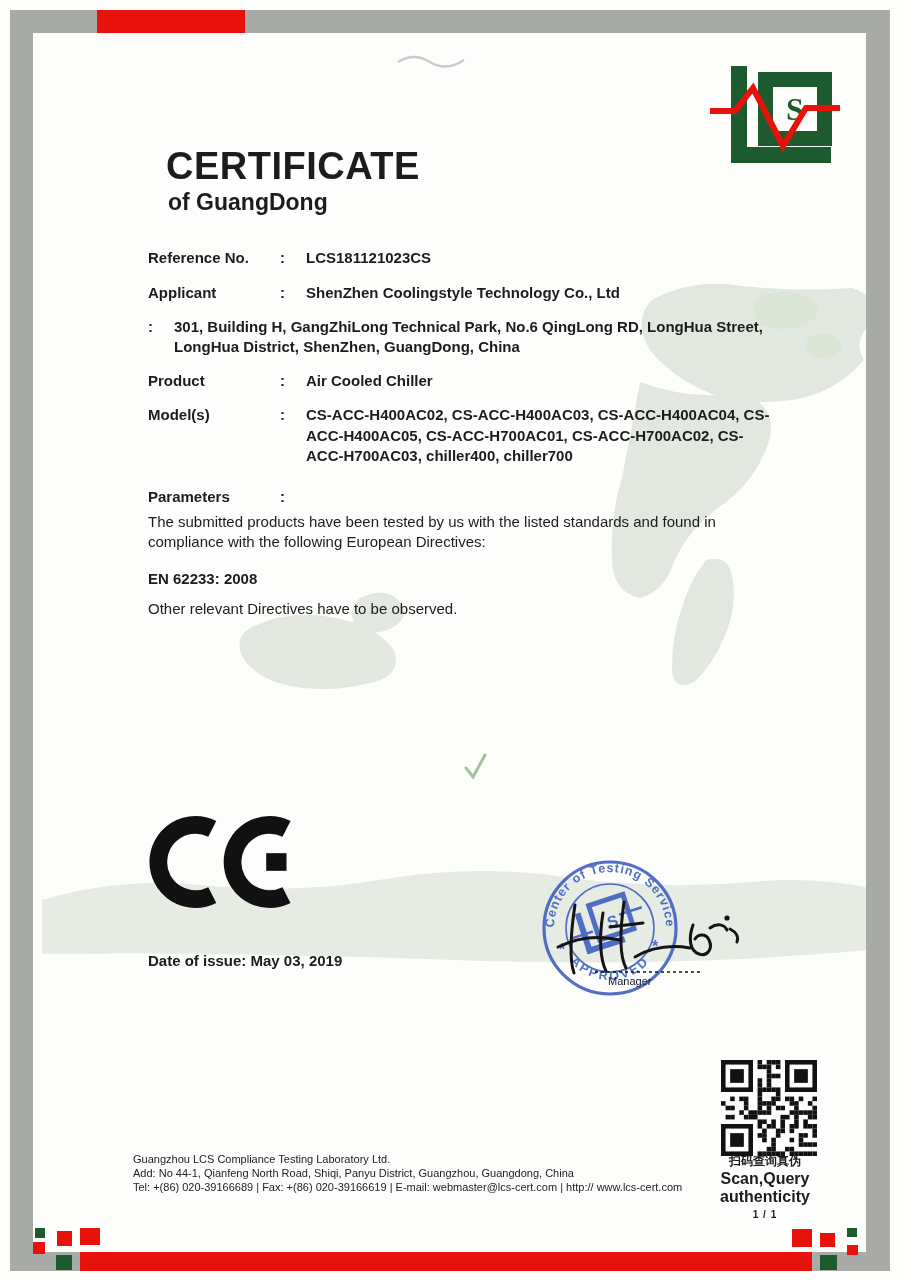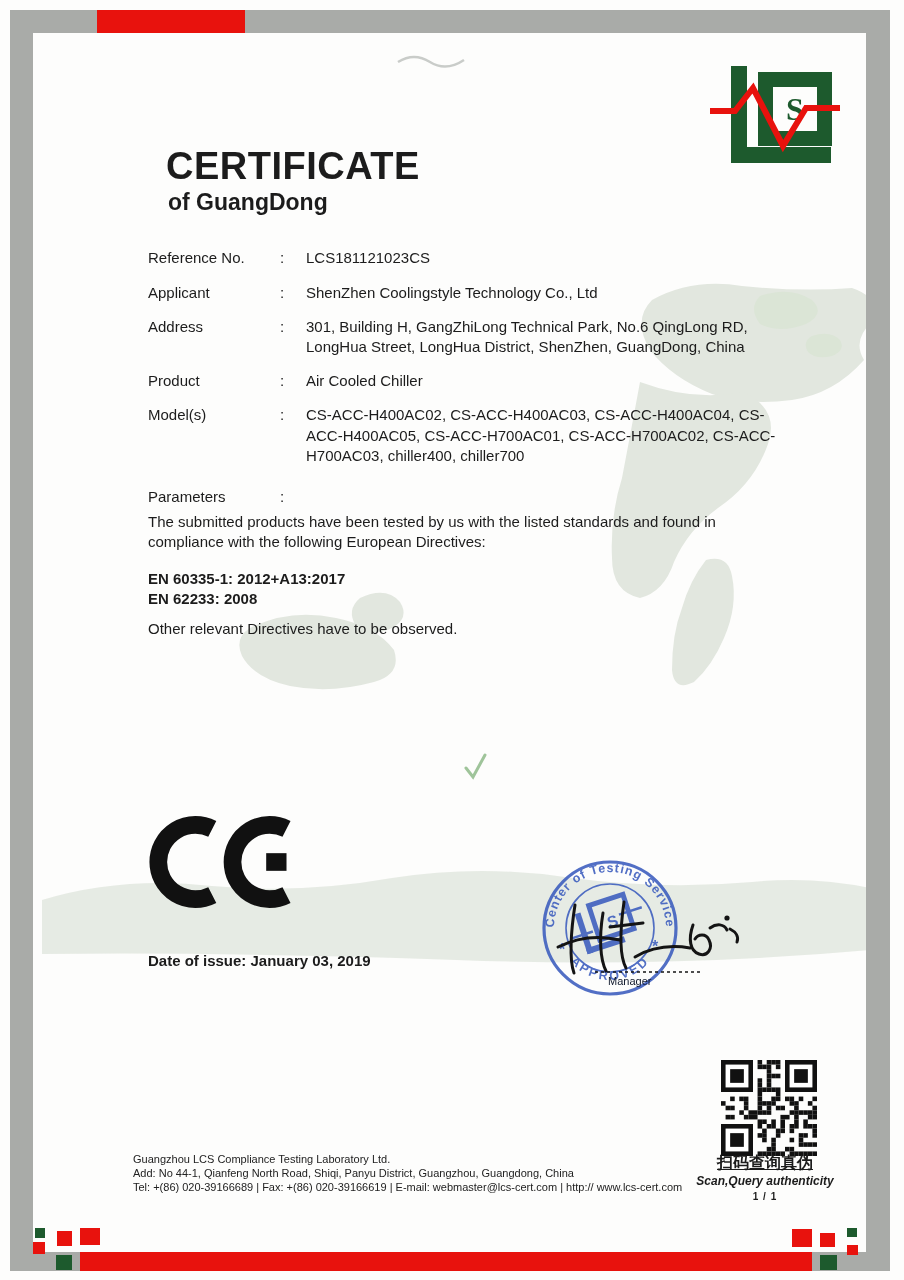--- a/index.html
+++ b/index.html
@@ -20,7 +20,7 @@
   .title-main { font-size:38px; font-weight:bold; letter-spacing:0.5px; }
   .title-sub  { font-size:23px; font-weight:bold; }
   .fields { width:632px; }
-  .f-row { display:flex; margin-bottom:14px; font-size:15px; font-weight:normal; line-height:1.34; }
+  .f-row { display:flex; margin-bottom:14px; font-size:15px; font-weight:bold; line-height:1.34; }
   .f-label { width:132px; flex:none; }
   .f-colon { width:26px; flex:none; }
   .f-value { flex:1; }

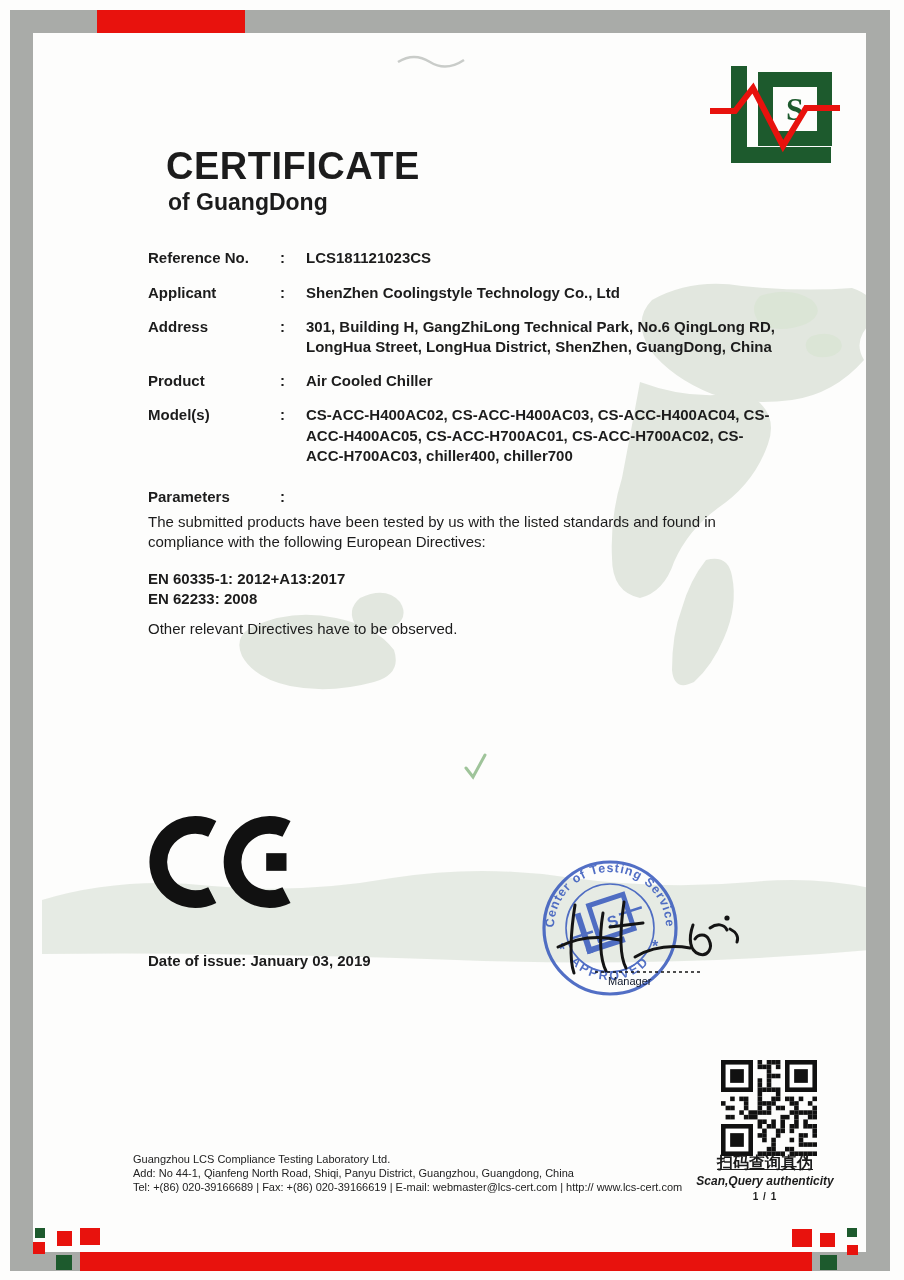--- a/index.html
+++ b/index.html
@@ -103,7 +103,6 @@
       <span class="f-value">ShenZhen Coolingstyle Technology Co., Ltd</span>
     </div>
     <div class="f-row">
-      <span class="f-label">Address</span>
       <span class="f-colon">:</span>
       <span class="f-value">301, Building H, GangZhiLong Technical Park, No.6 QingLong RD, LongHua Street, LongHua District, ShenZhen, GuangDong, China</span>
     </div>

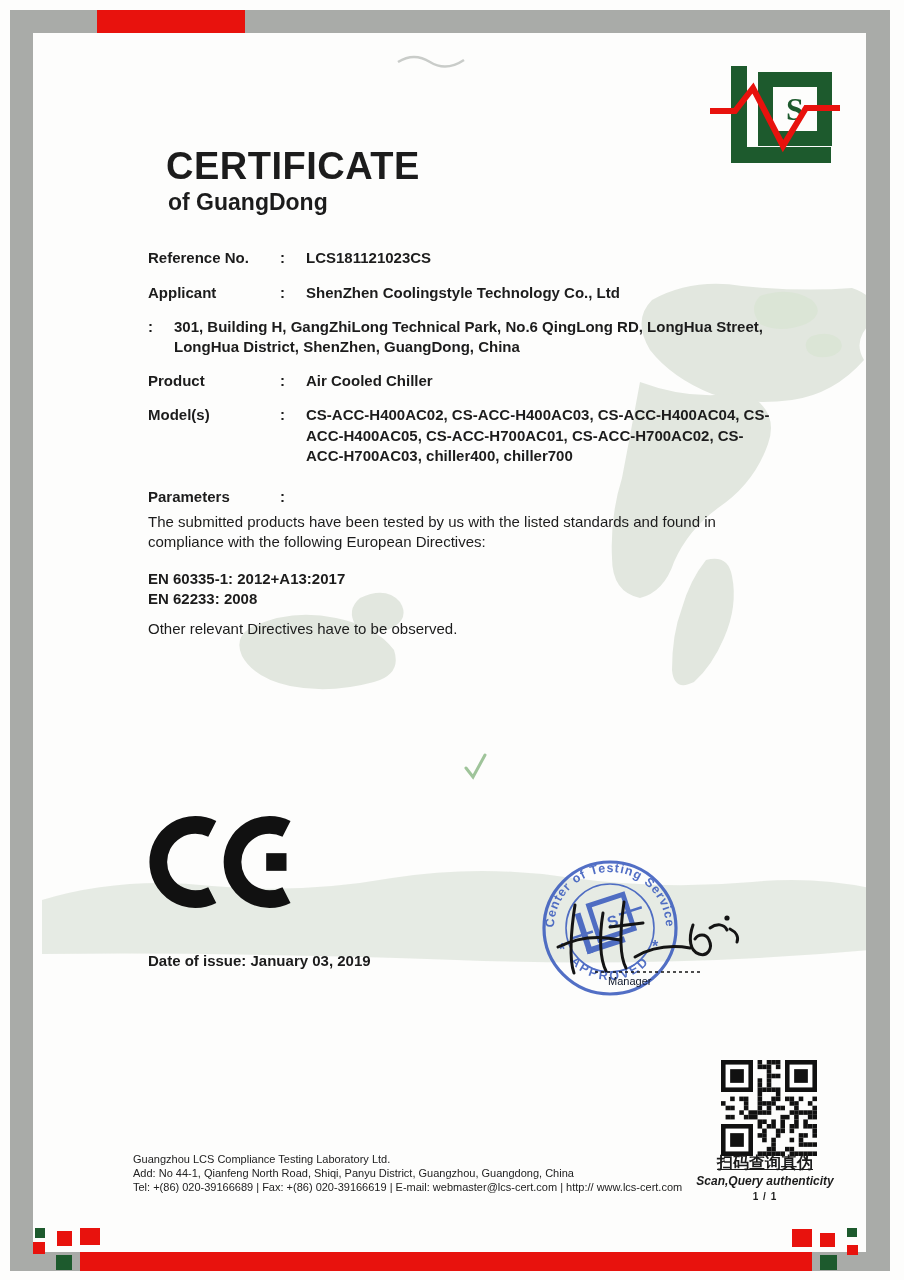--- a/index.html
+++ b/index.html
@@ -125,7 +125,6 @@
   <div class="content paras" style="left:148px; top:512px;">
     <div class="para mb17">The submitted products have been tested by us with the listed standards and found in compliance with the following European Directives:</div>
     <div class="para bold mb10">
-      <div>EN 60335-1: 2012+A13:2017</div>
       <div>EN 62233: 2008</div>
     </div>
     <div class="para">Other relevant Directives have to be observed.</div>

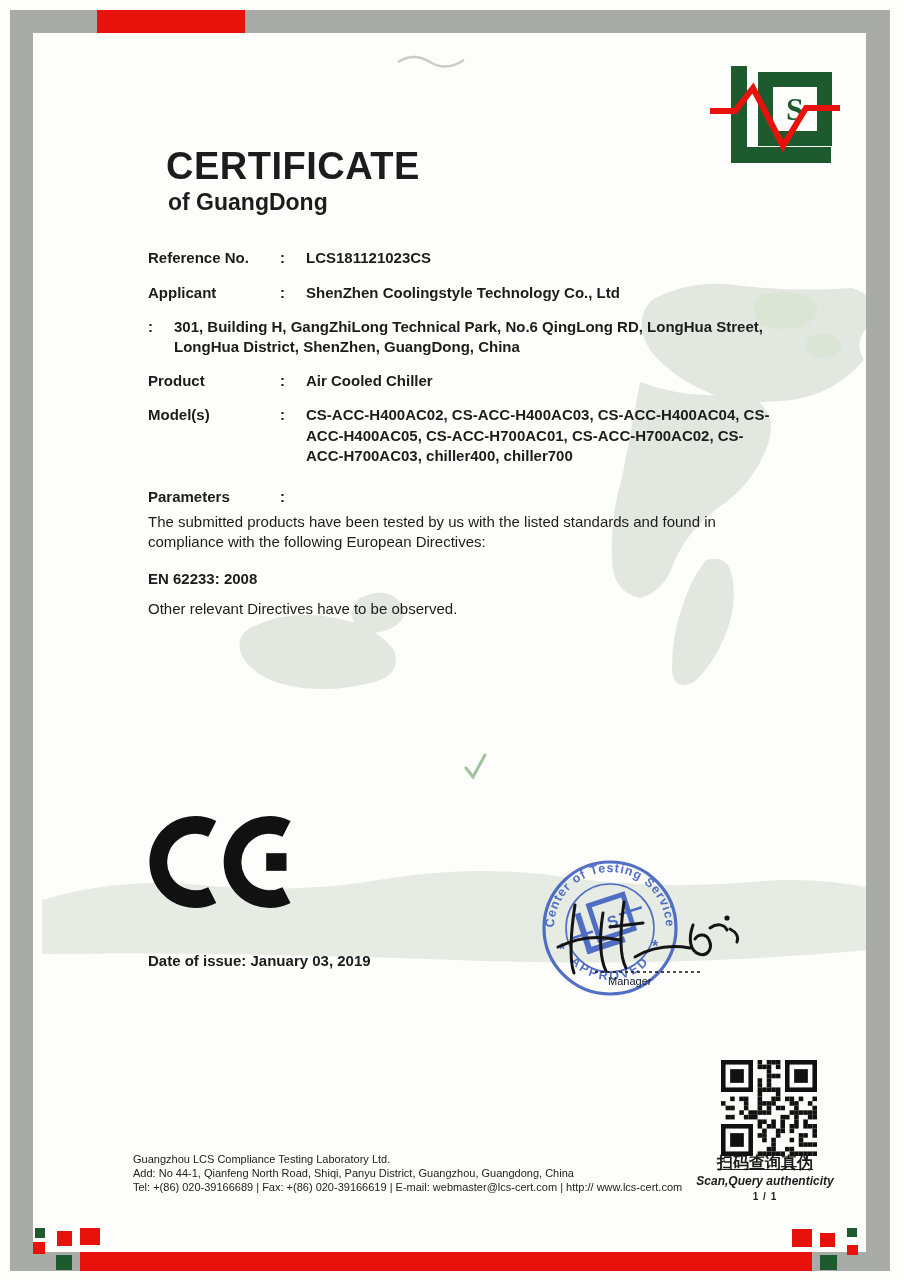--- a/index.html
+++ b/index.html
@@ -141,7 +141,7 @@
     </g>
   </svg>
 
-  <div class="content date-line" style="left:148px; top:952px;">Date of issue: January 03, 2019</div>
+  <div class="content date-line" style="left:148px; top:952px;">Date of issue: May 03, 2019</div>
 
   <svg class="content" style="left:533px; top:852px;" width="155" height="155" viewBox="0 0 155 155">
     <g opacity="0.88">

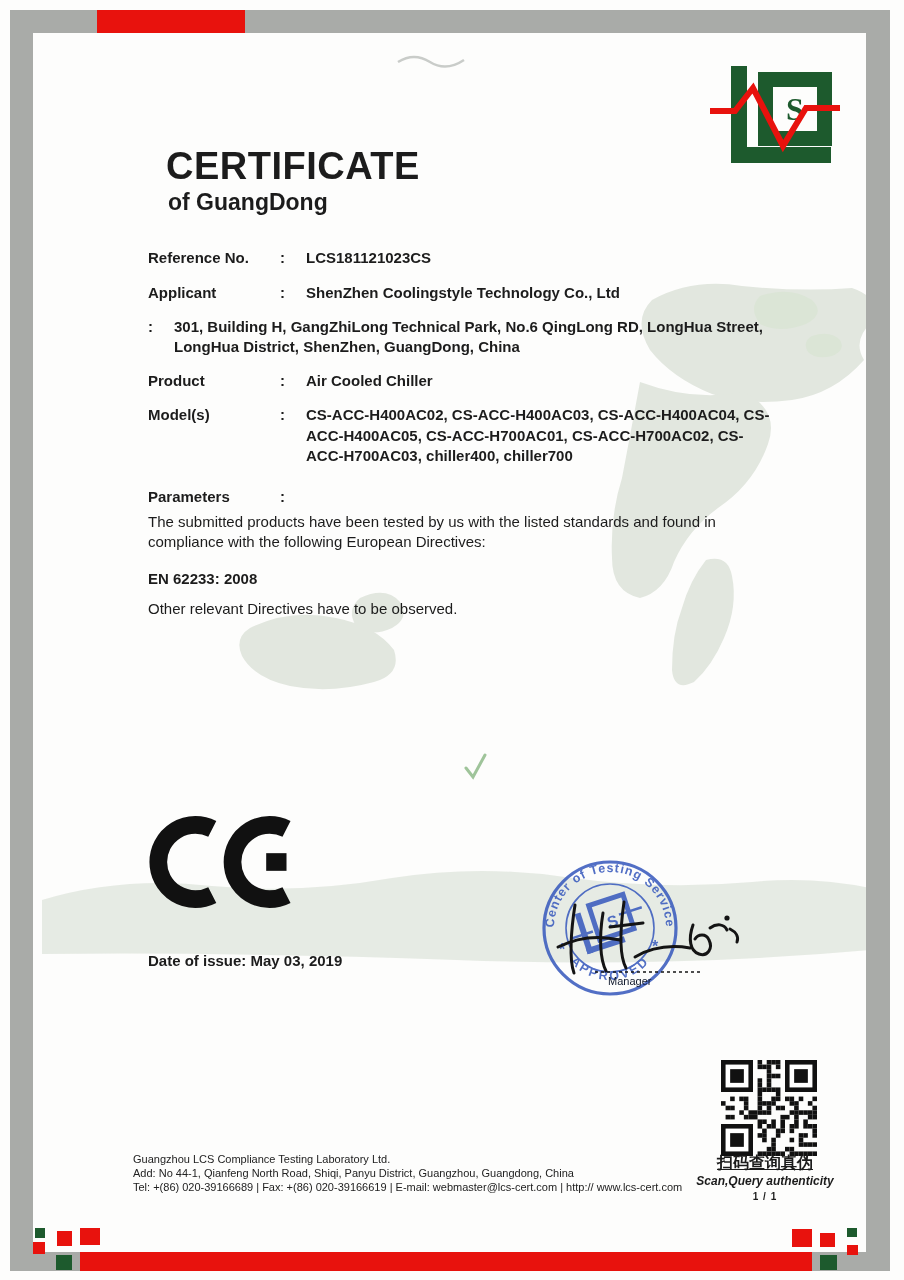--- a/index.html
+++ b/index.html
@@ -34,7 +34,7 @@
   .footer-left { font-size:11px; line-height:1.18; color:#222; }
   .footer-left div { margin-bottom:1px; }
   .qr-captions { width:150px; text-align:center; }
-  .qr-zh { font-size:16px; font-weight:bold;text-decoration:underline; }
+  .qr-zh { font-size:12px; font-weight:bold; }
   .qr-en { font-size:12px; font-weight:bold;font-style:italic; }
   .page-num { font-size:10px; font-weight:bold; letter-spacing:1px; margin-top:3px; }
   .green-check { position:absolute; z-index:3; }

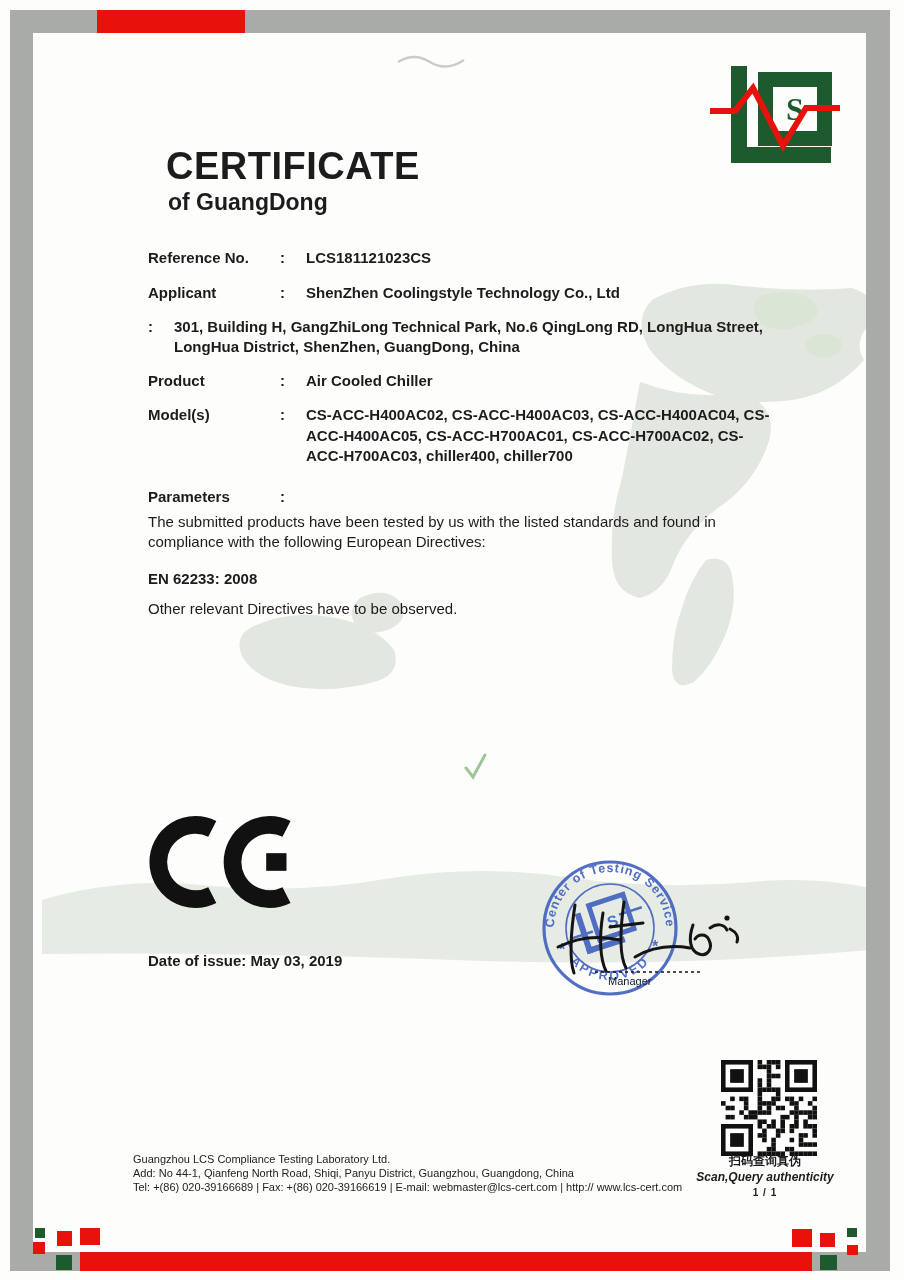--- a/index.html
+++ b/index.html
@@ -35,7 +35,7 @@
   .footer-left div { margin-bottom:1px; }
   .qr-captions { width:150px; text-align:center; }
   .qr-zh { font-size:12px; font-weight:bold; }
-  .qr-en { font-size:12px; font-weight:bold;font-style:italic; }
+  .qr-en { font-size:16px; font-weight:bold; }
   .page-num { font-size:10px; font-weight:bold; letter-spacing:1px; margin-top:3px; }
   .green-check { position:absolute; z-index:3; }
 </style>

